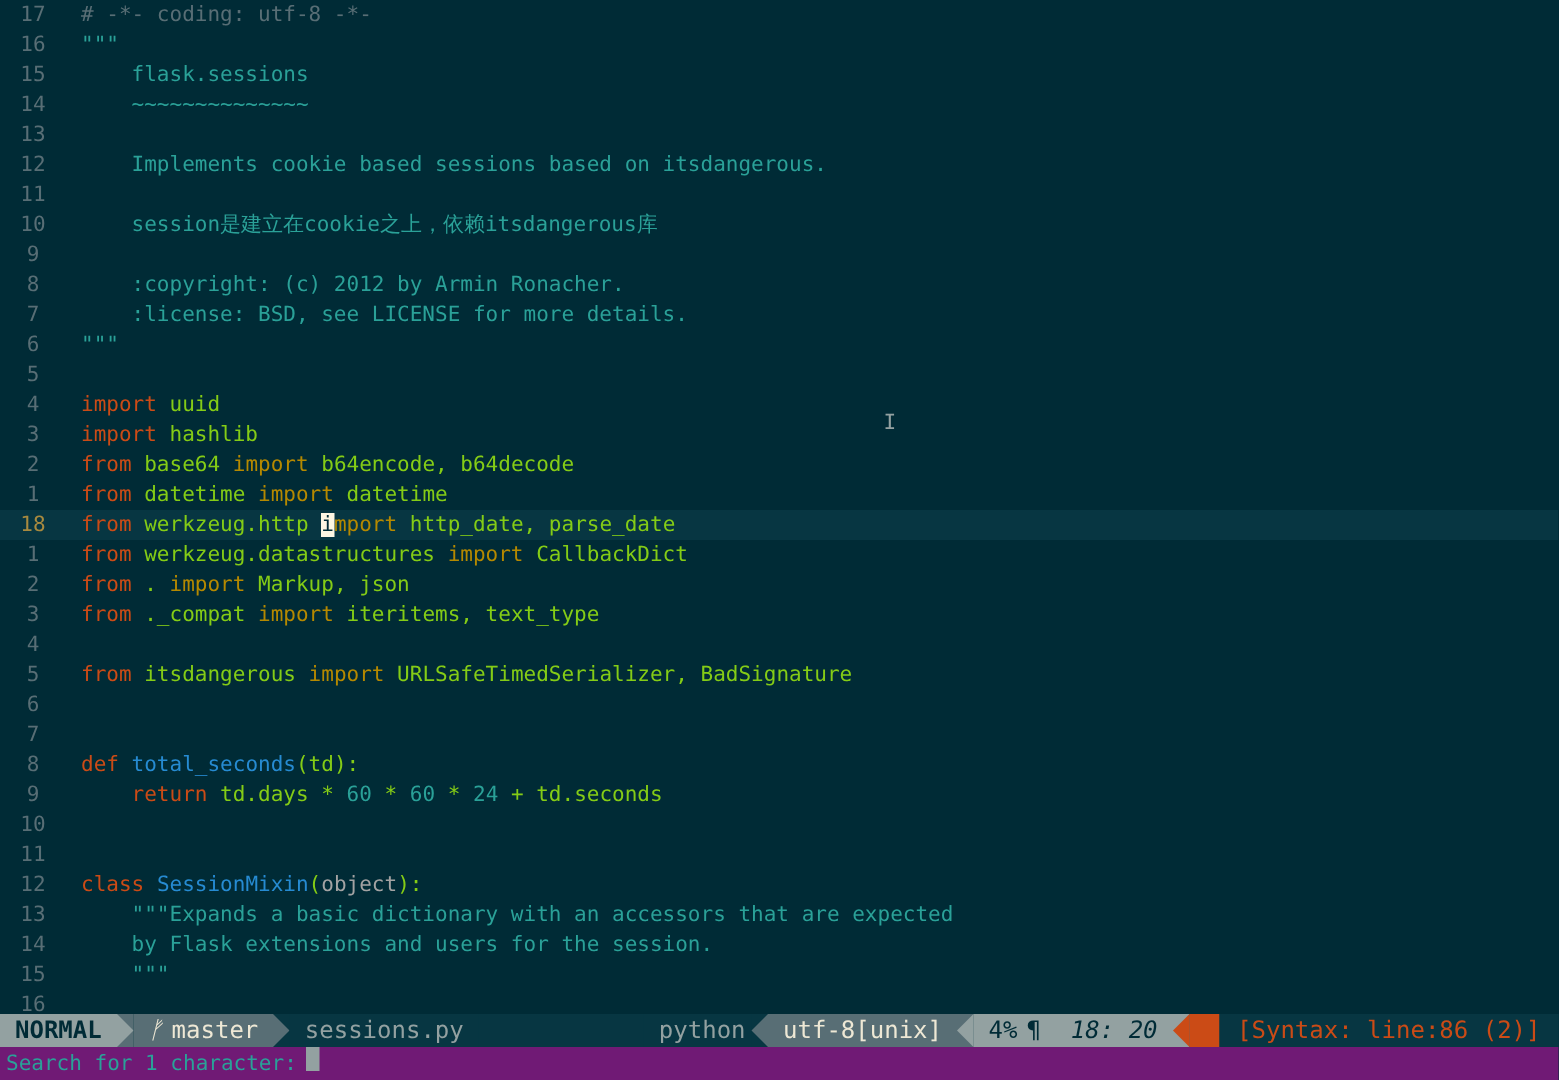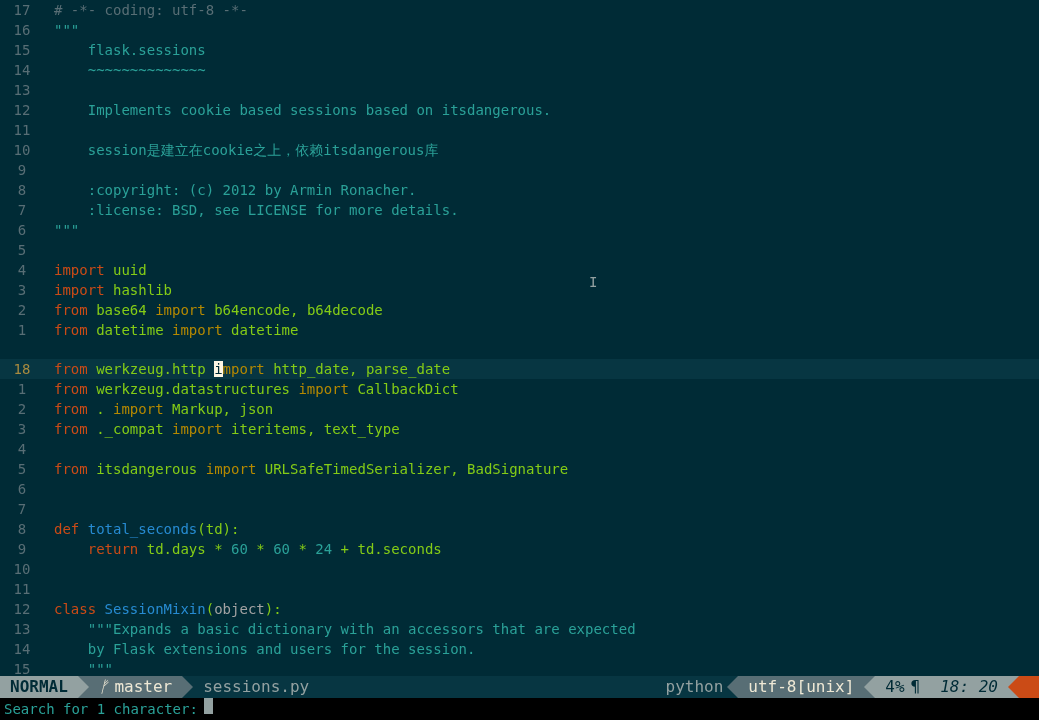--- a/index.html
+++ b/index.html
@@ -39,7 +39,6 @@
   }
   .line.current {
     background: #073642;
-    margin-top: 19px;
   }
   .c-comment { color: #586e75; }
   .c-docstr  { color: #2aa198; }

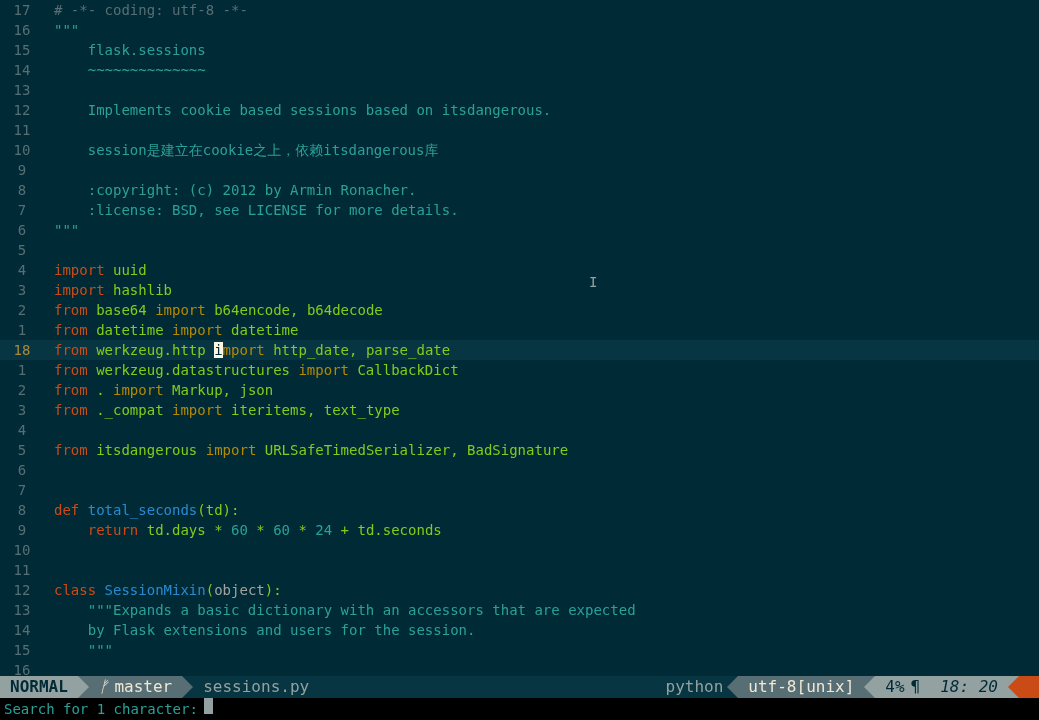--- a/index.html
+++ b/index.html
@@ -204,6 +204,9 @@
     </div>
   <div class="arrow-l a-pos-warn"></div>
   <div class="seg warnmark"></div>
+  <div class="seg syntax">
+      <span>[Syntax: line:86 (2)]</span>
+    </div>
 </div>
 
 <div class="cmdline">

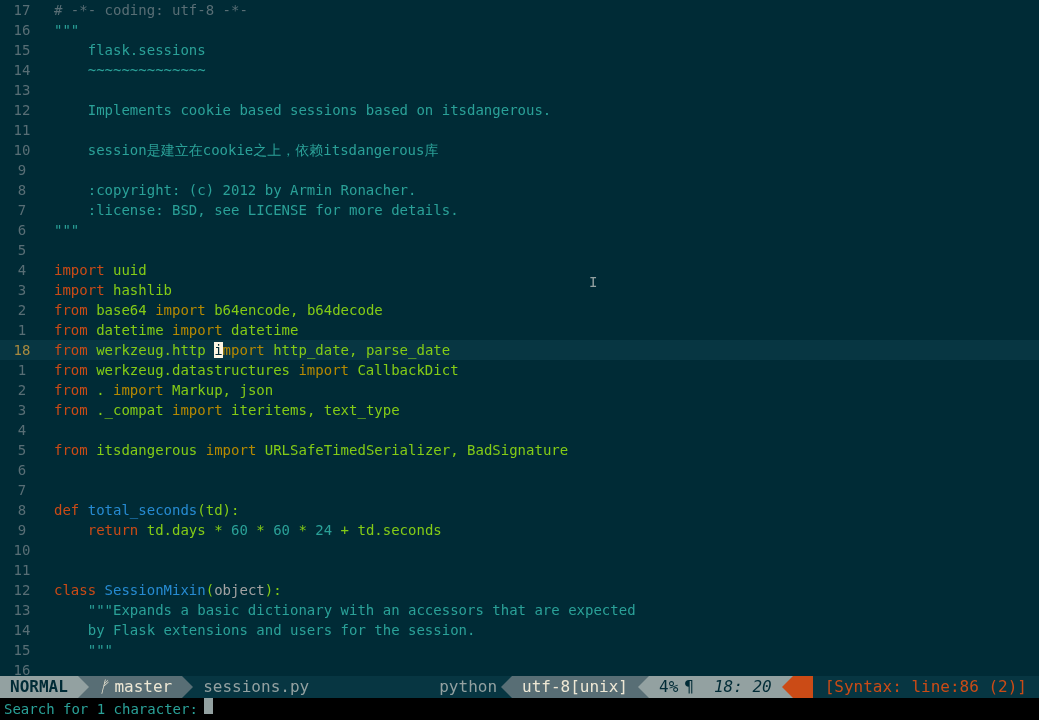--- a/index.html
+++ b/index.html
@@ -97,7 +97,7 @@
     left: 0; right: 0; bottom: 0;
     height: 22px;
     line-height: 22px;
-    background: #000000;
+    background: #701a75;
     color: #2aa198;
     padding-left: 4px;
     display: flex;

